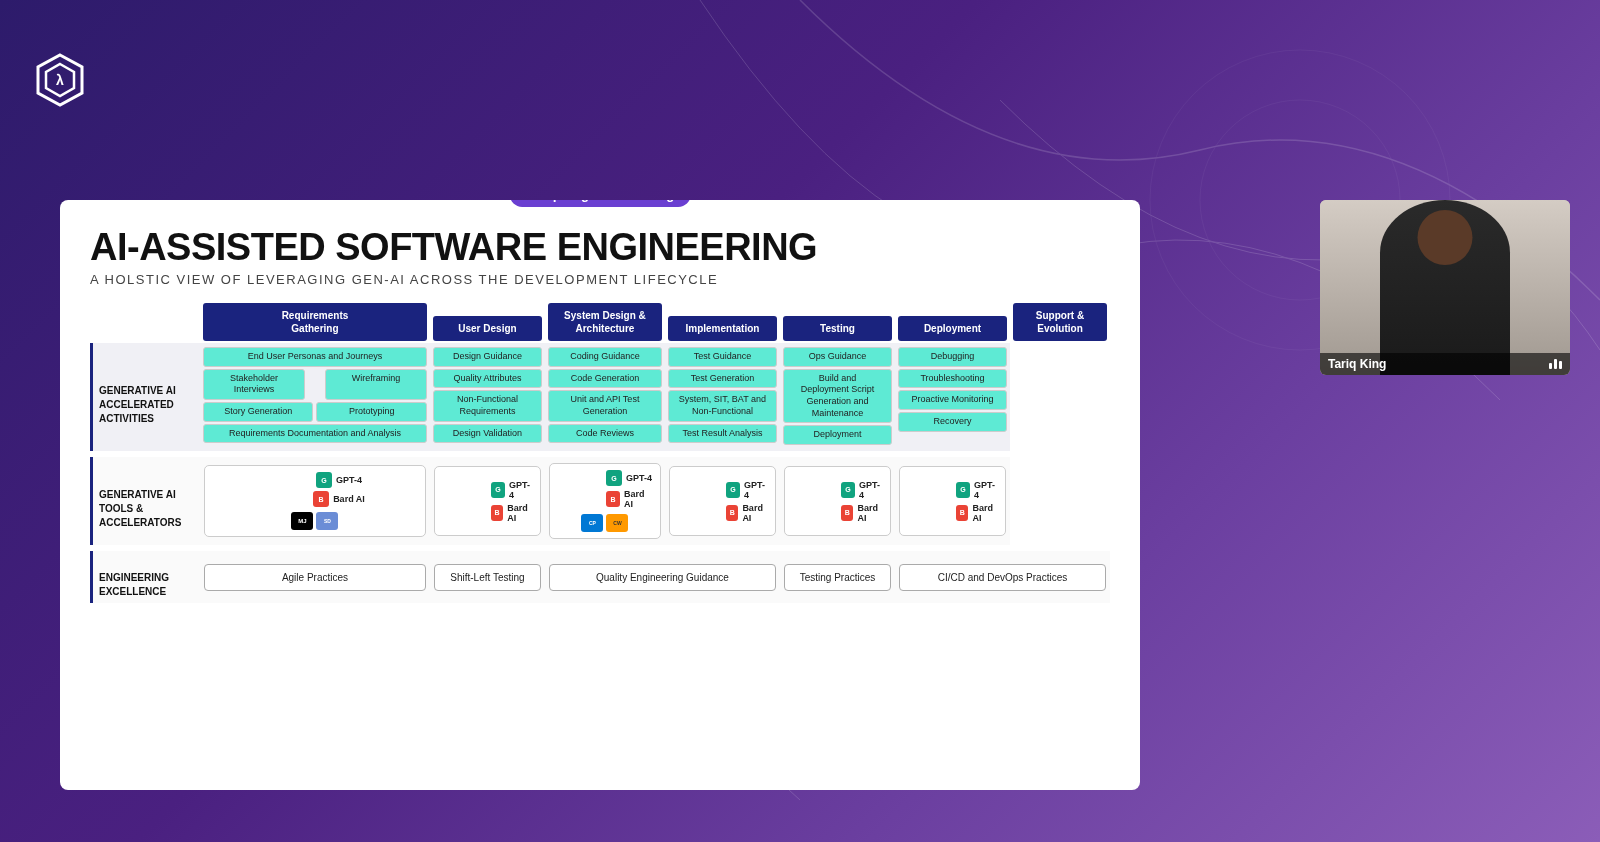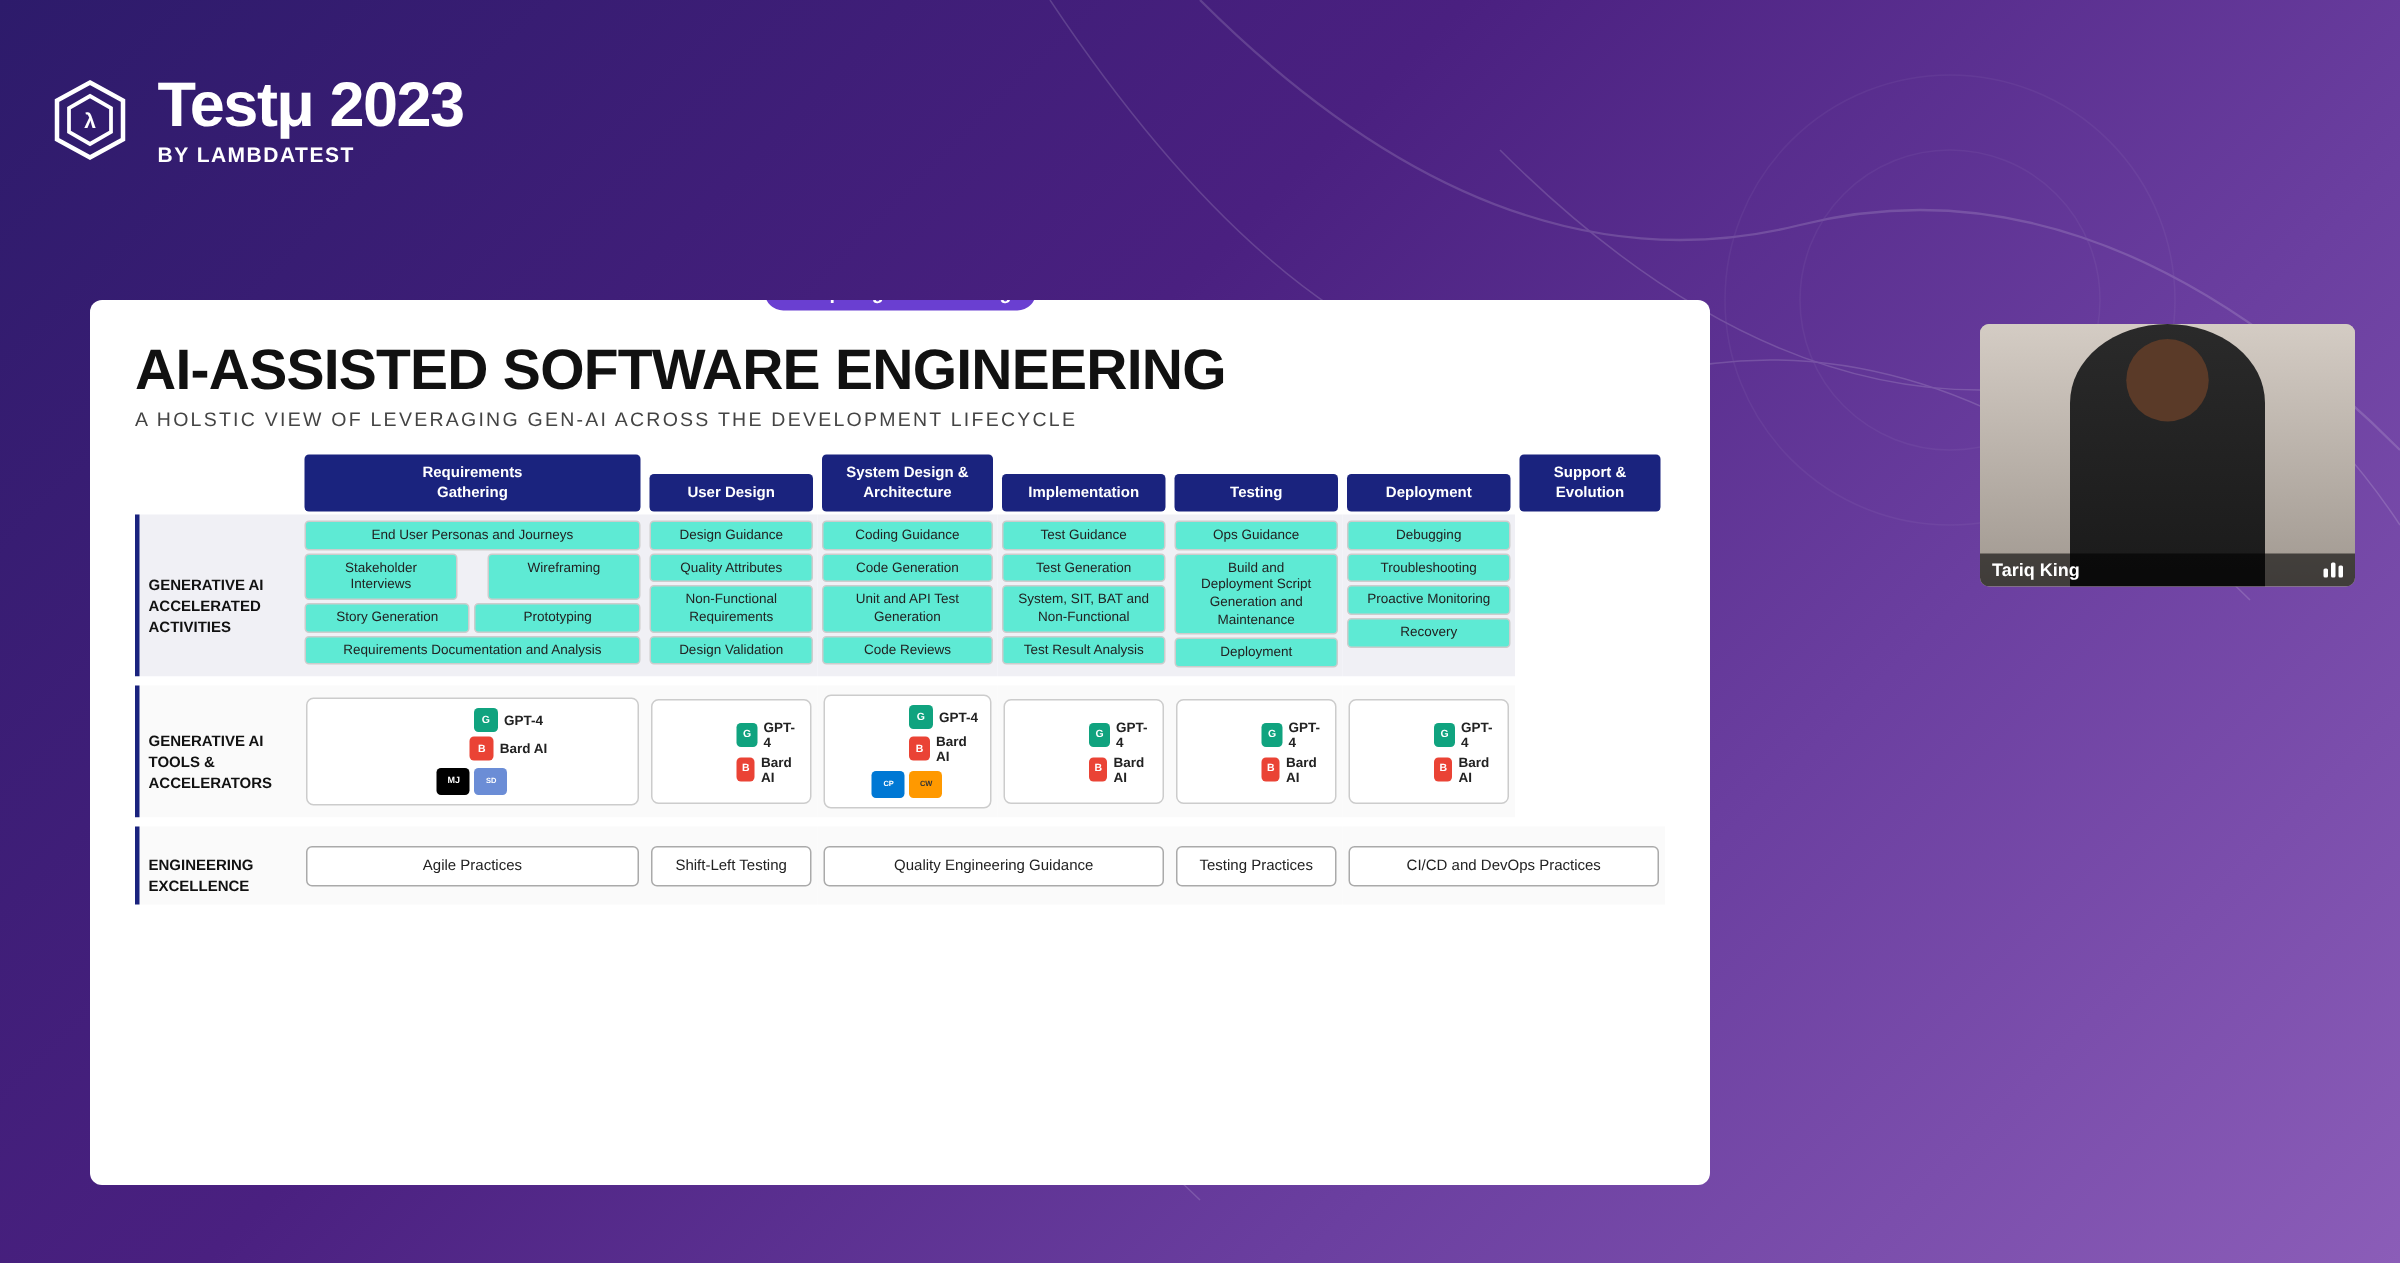--- a/index.html
+++ b/index.html
@@ -322,10 +322,6 @@
       <polygon points="30,14 44,22 44,38 30,46 16,38 16,22" fill="none" stroke="white" stroke-width="2.5"></polygon>
       <text x="30" y="35" text-anchor="middle" fill="white" font-size="14" font-weight="900">λ</text>
     </svg>
-  </div>
-  <div class="header-text">
-    <div class="header-title">Testμ 2023</div>
-    <div class="header-subtitle">BY LAMBDATEST</div>
   </div>
 </div>
 

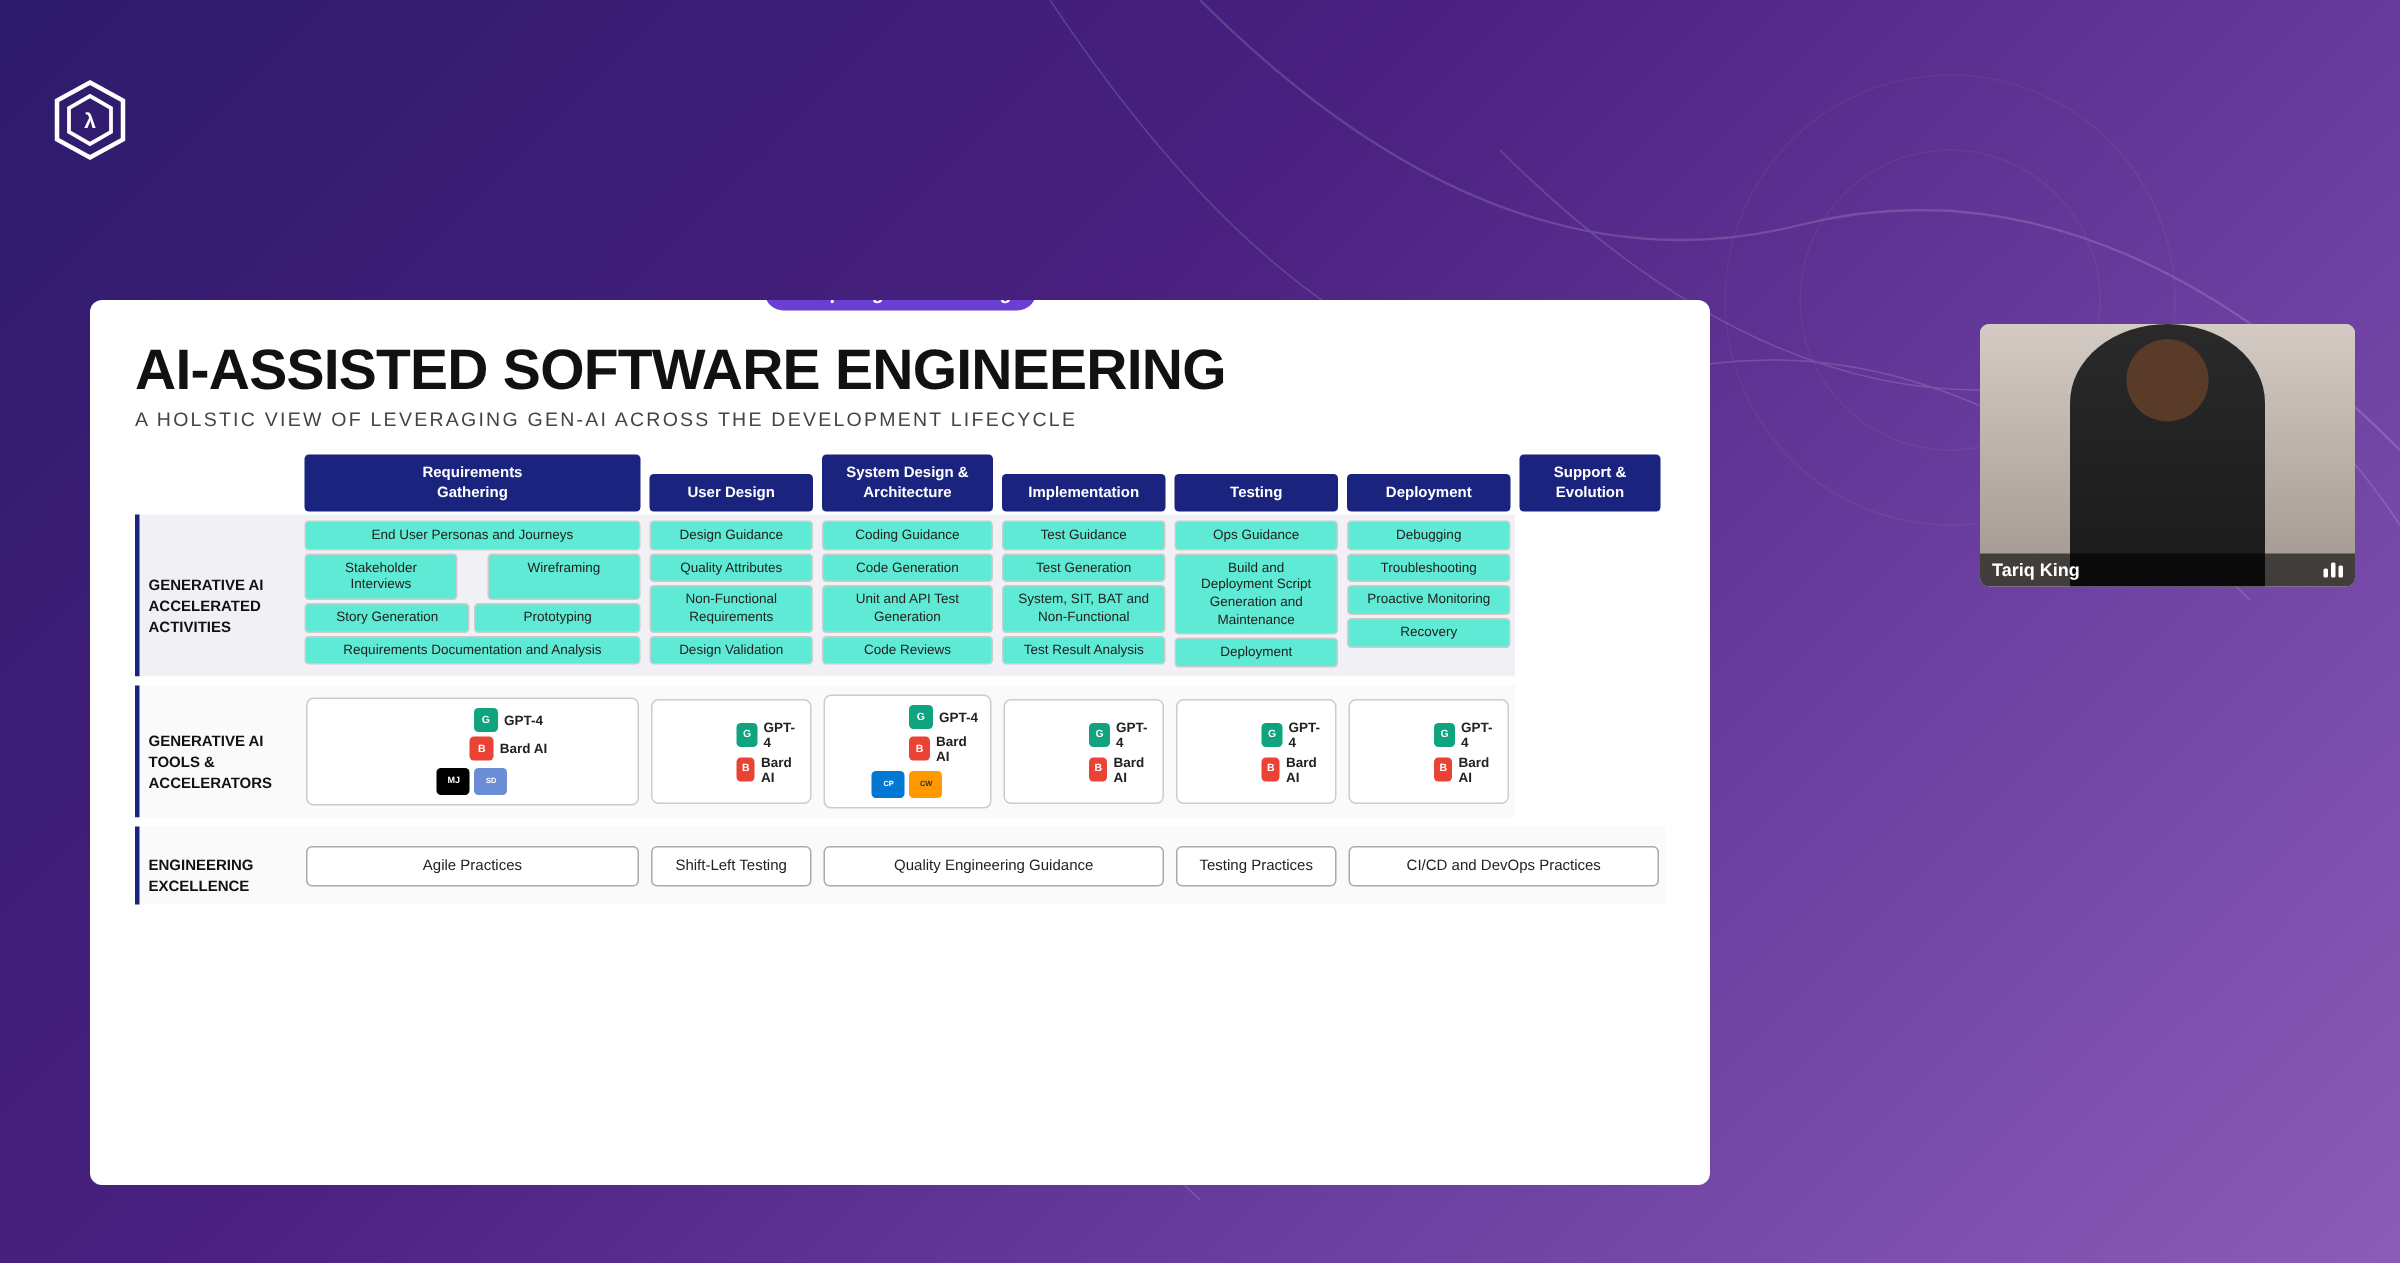--- a/index.html
+++ b/index.html
@@ -238,7 +238,7 @@
     
     .speaker-video {
       position: absolute;
-      top: 216px;
+      top: 200px;
       right: 30px;
       width: 250px;
       height: 175px;

